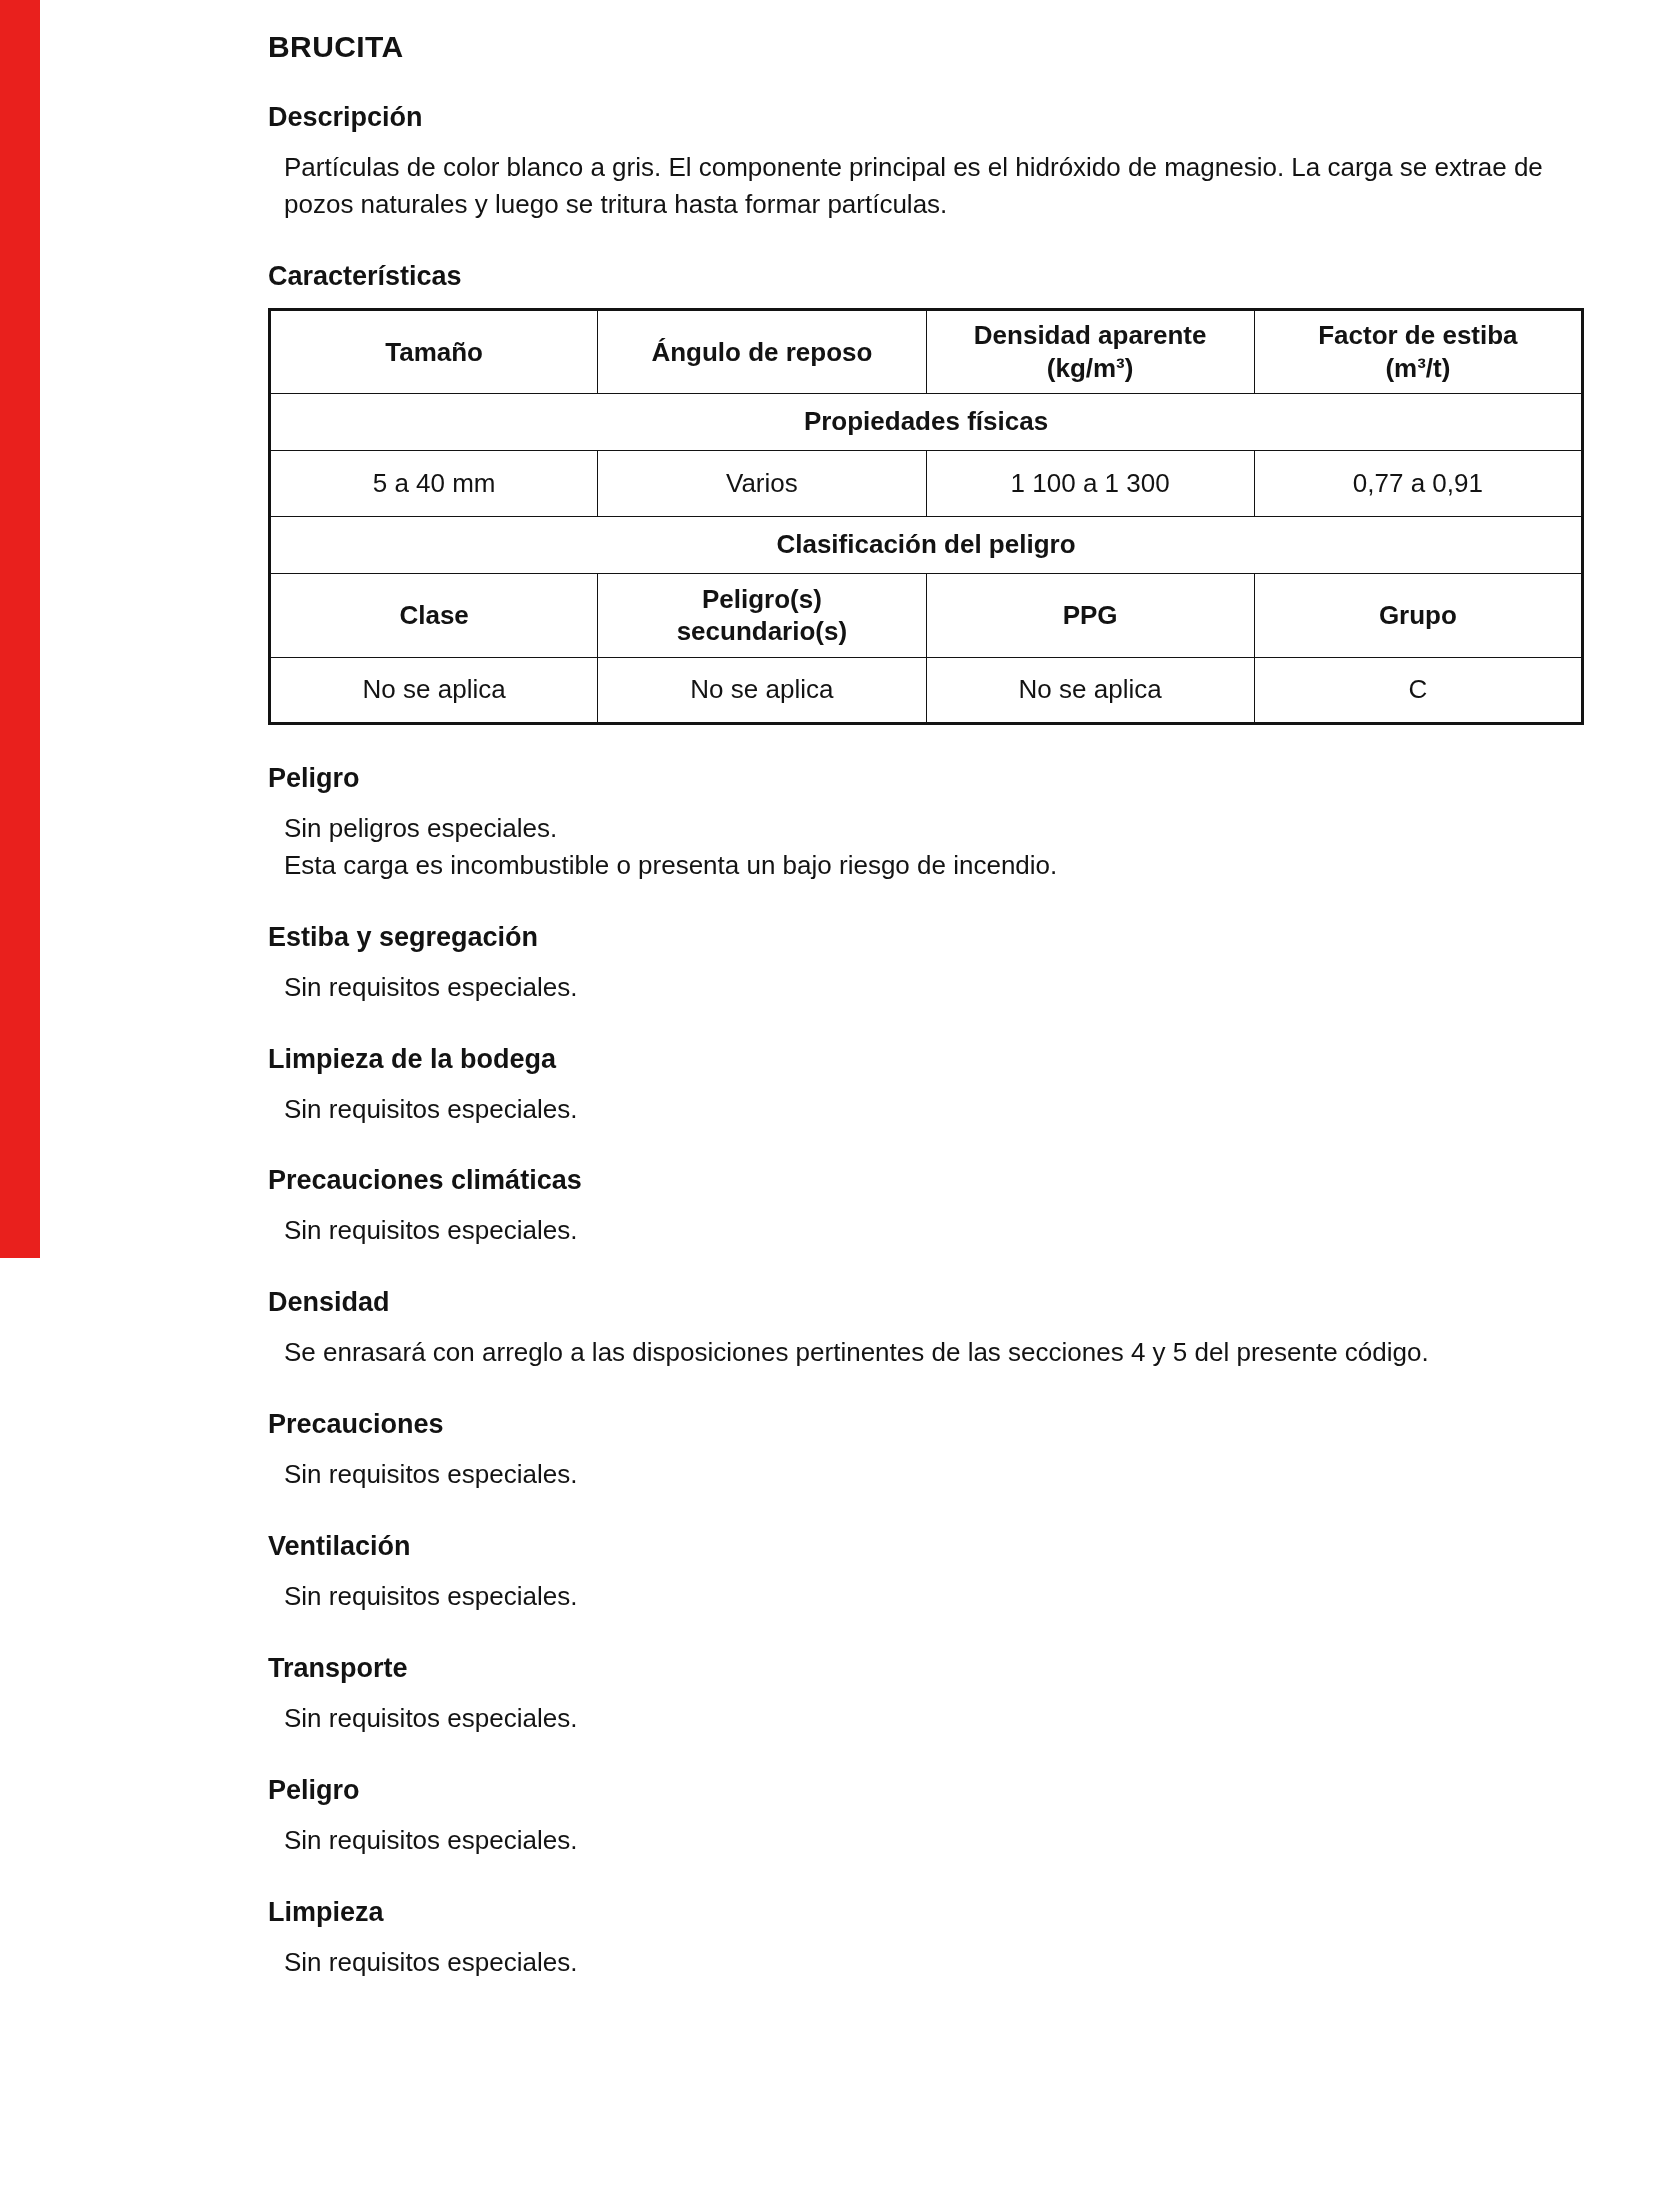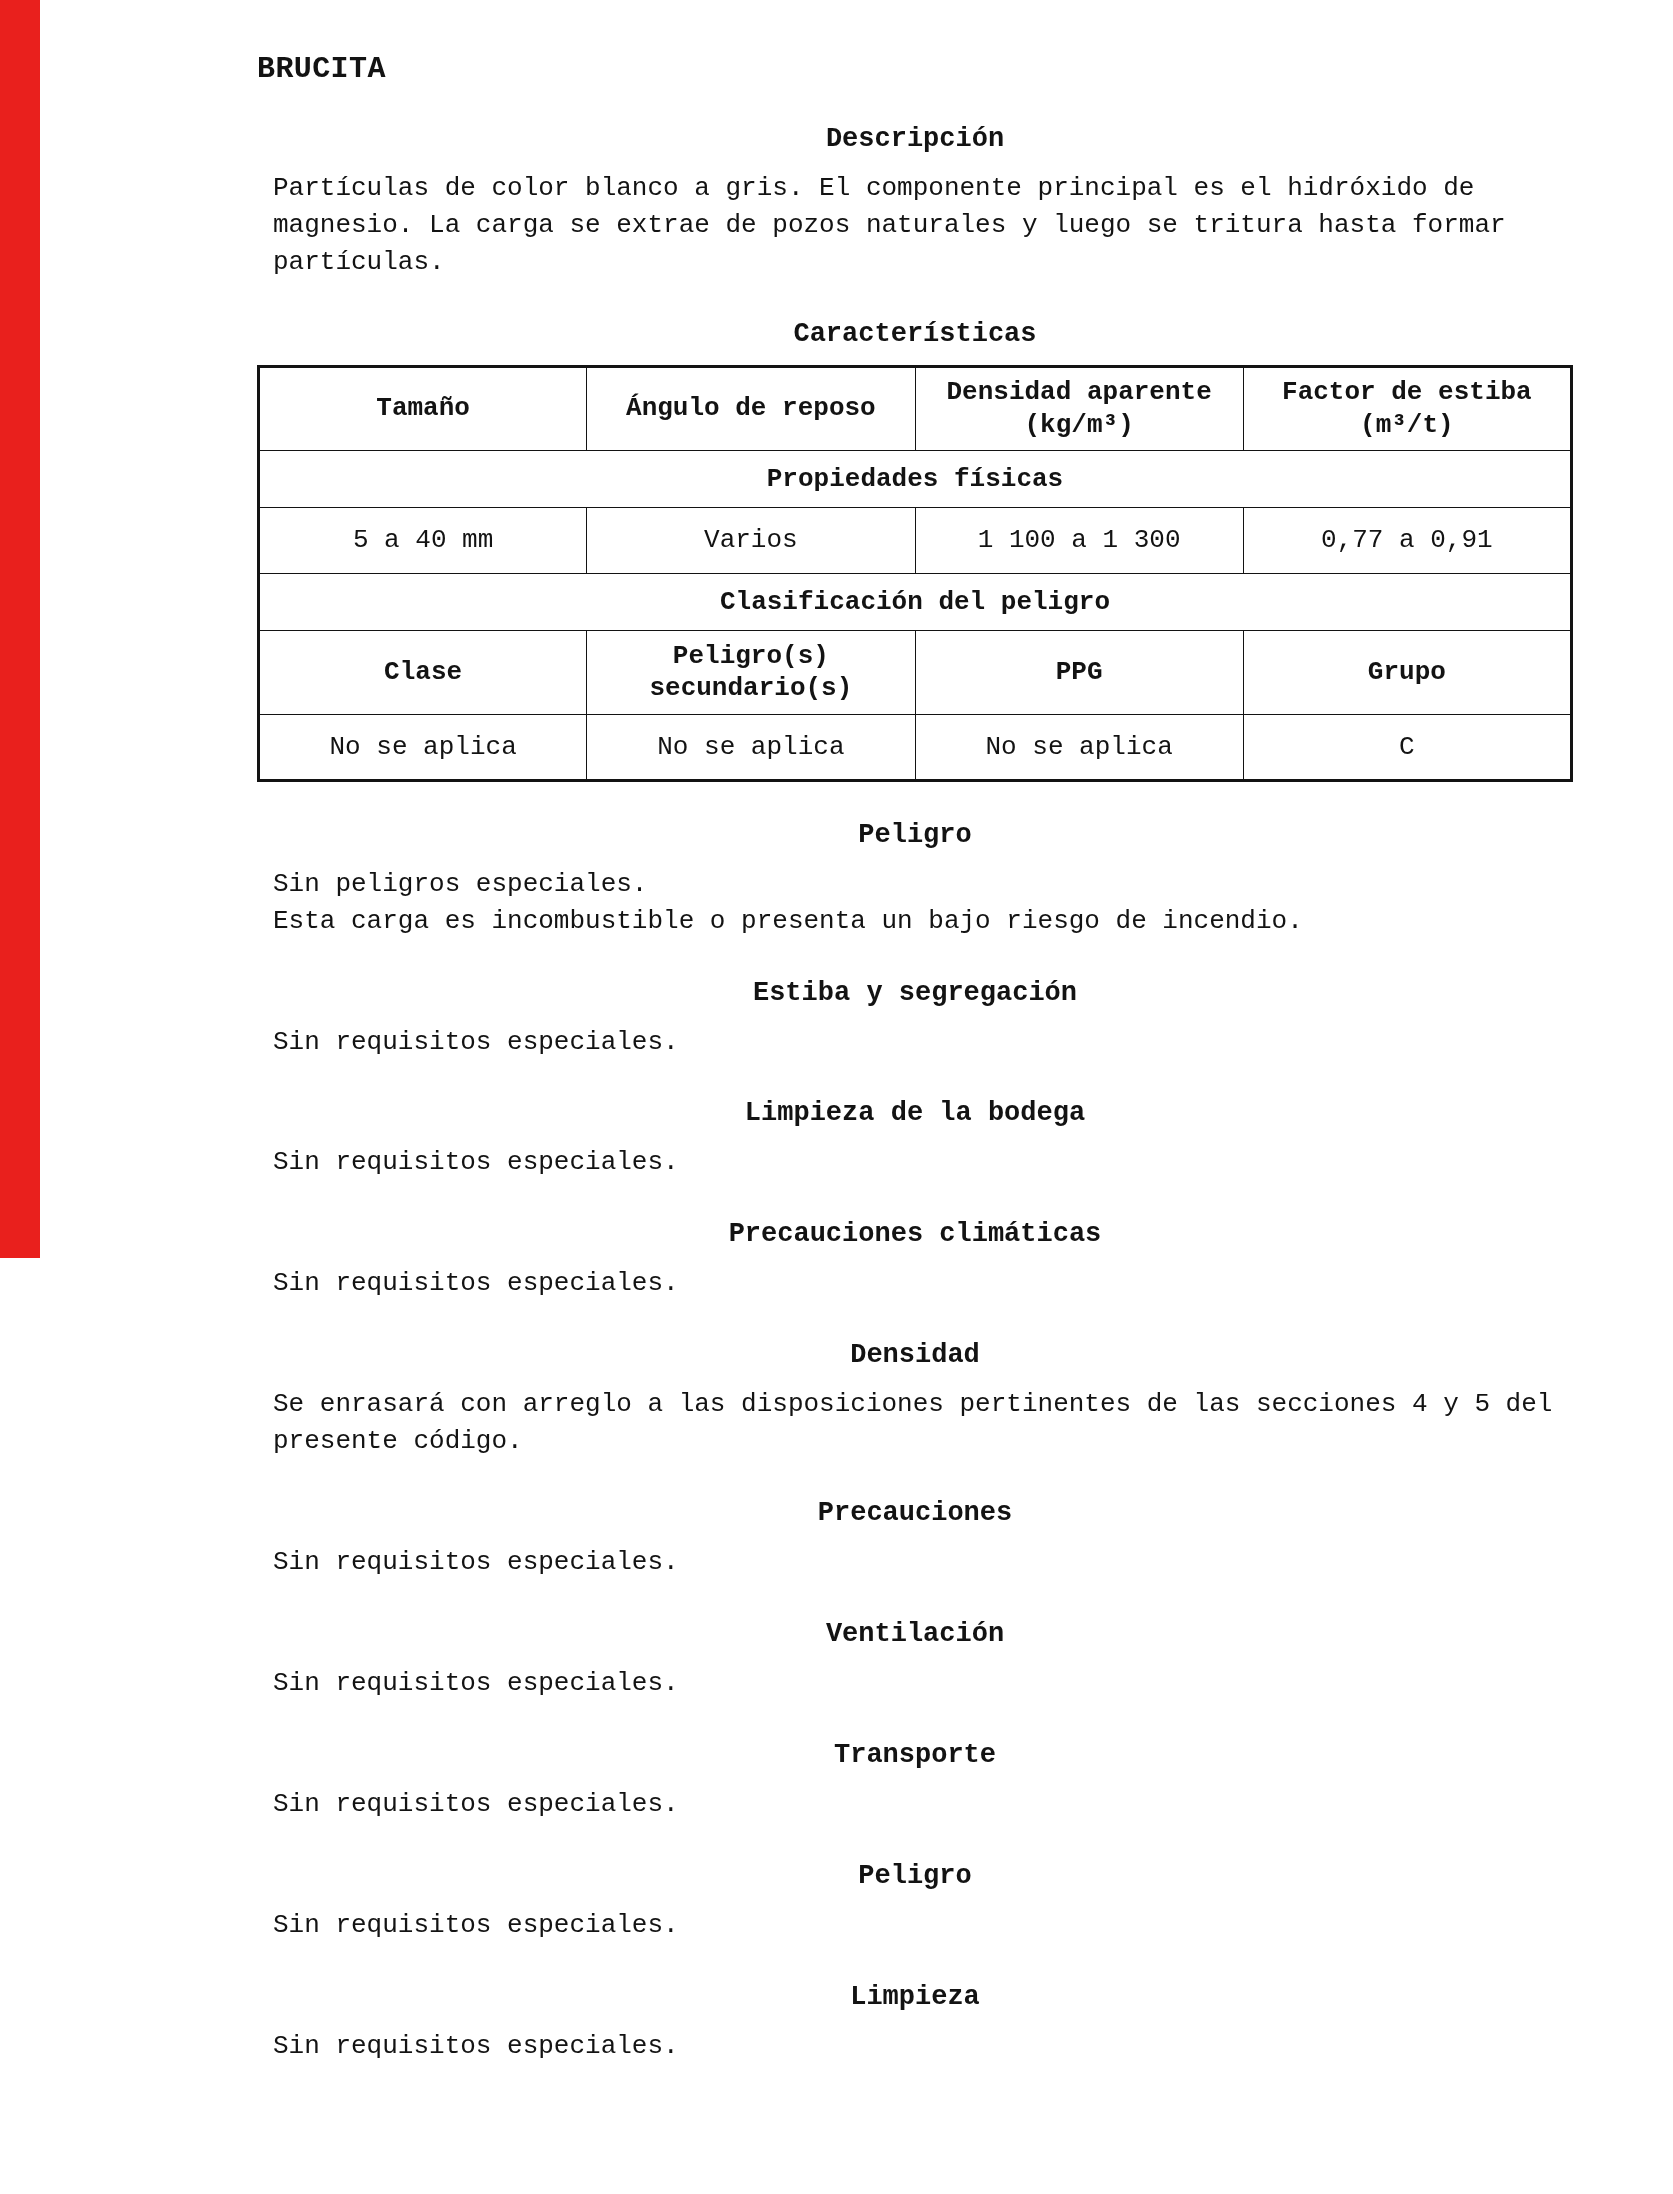--- a/index.html
+++ b/index.html
@@ -23,11 +23,10 @@
   }
   .content {
     position: absolute;
-    left: 257px;
+    left: 268px;
     top: 0;
     width: 1316px;
-    padding-top: 52px;
-    font-family: Liberation Mono, monospace;
+    padding-top: 30px;
   }
   .doc-title {
     font-size: 30px;

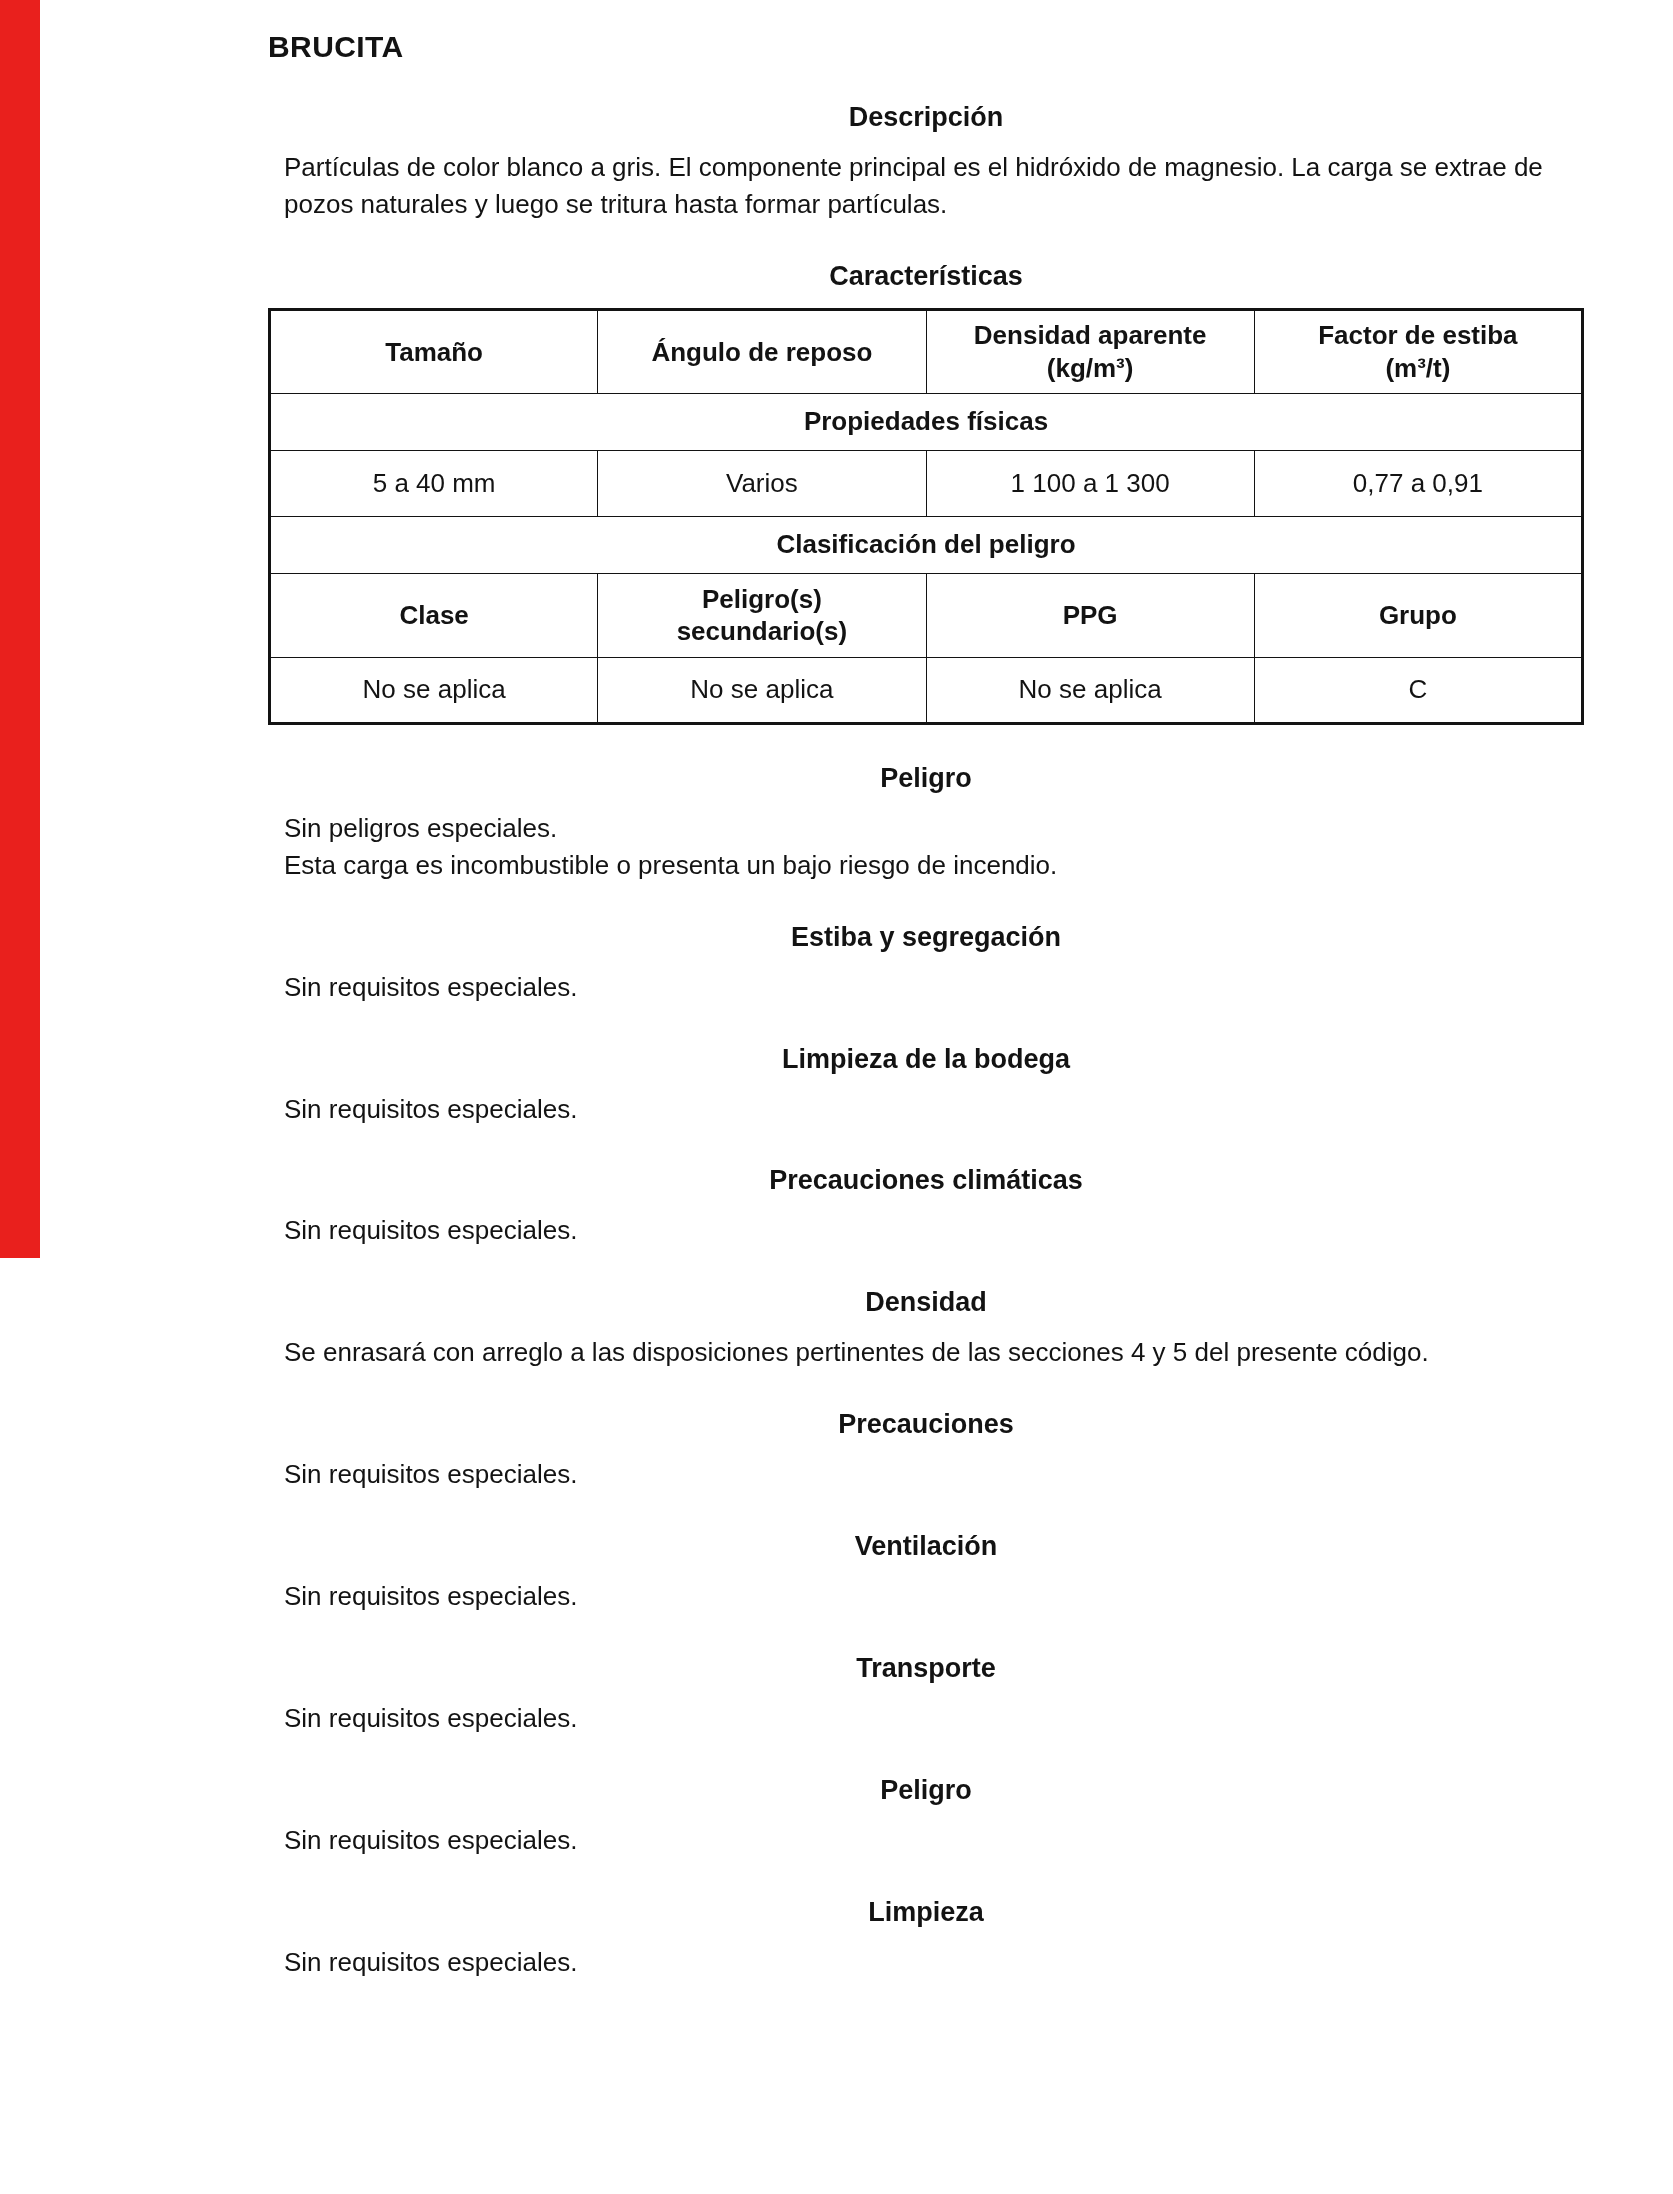--- a/index.html
+++ b/index.html
@@ -38,7 +38,6 @@
     font-size: 27px;
     font-weight: 700;
     margin: 38px 0 8px 0;
-    text-align: center;
   }
   .section-body {
     font-size: 26px;

